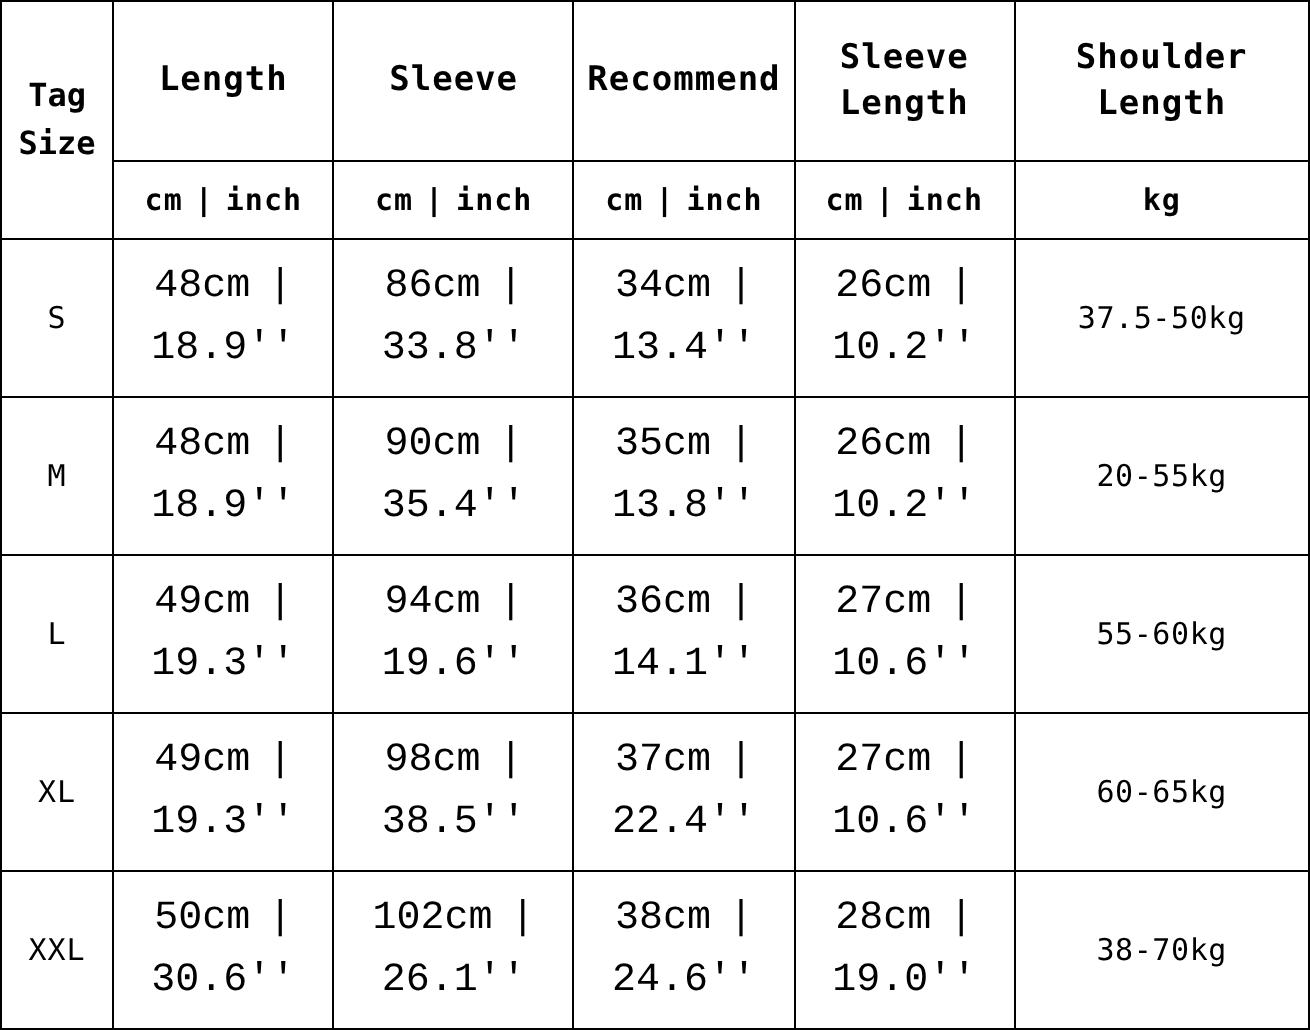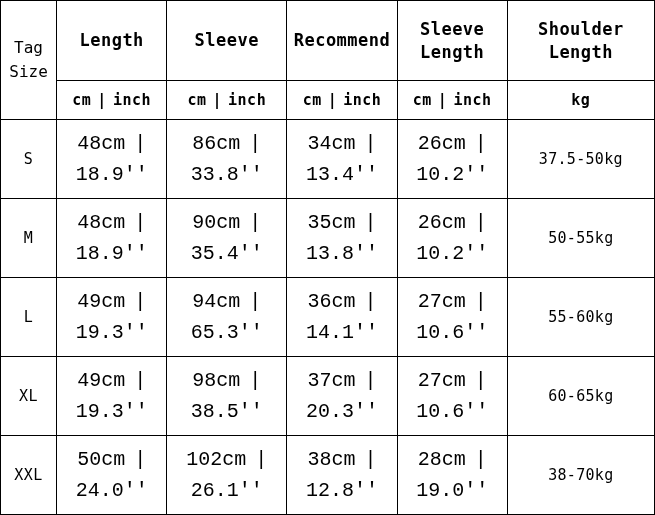--- a/index.html
+++ b/index.html
@@ -47,7 +47,7 @@
   }
   .tag-head {
     font-size: 16px;
-    font-weight: normal;
+    font-weight: bold;
     line-height: 1.5;
     text-align: left;
     padding-left: 9px;

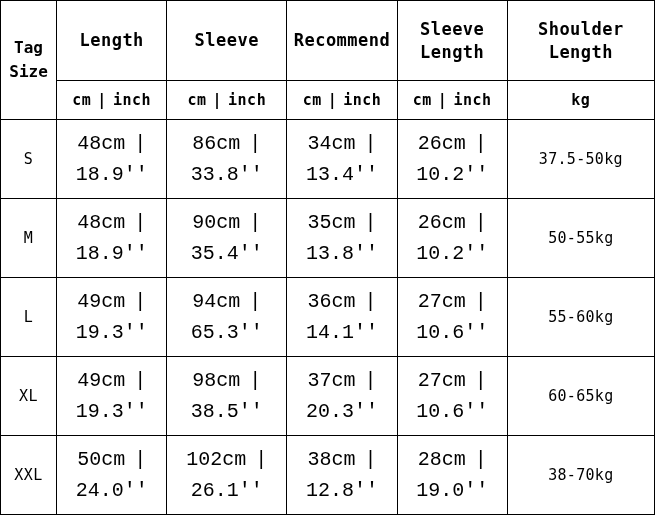--- a/index.html
+++ b/index.html
@@ -172,7 +172,7 @@
         <span class="l1"><span>26cm</span><span class="bar">|</span></span>
         <span class="l2">10.2''</span>
       </td>
-      <td class="weight-cell">50-55kg</td>
+      <td class="weight-cell">20-55kg</td>
     </tr>
 
     <tr class="data-row">

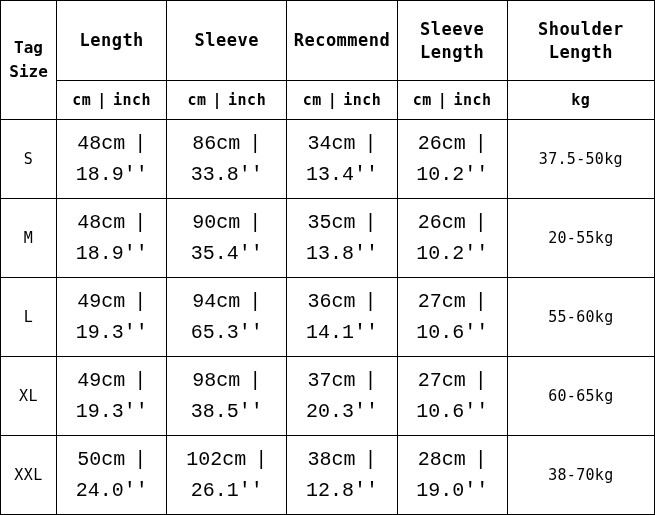--- a/index.html
+++ b/index.html
@@ -183,7 +183,7 @@
       </td>
       <td class="meas-cell">
         <span class="l1"><span>94cm</span><span class="bar">|</span></span>
-        <span class="l2">65.3''</span>
+        <span class="l2">19.6''</span>
       </td>
       <td class="meas-cell">
         <span class="l1"><span>36cm</span><span class="bar">|</span></span>

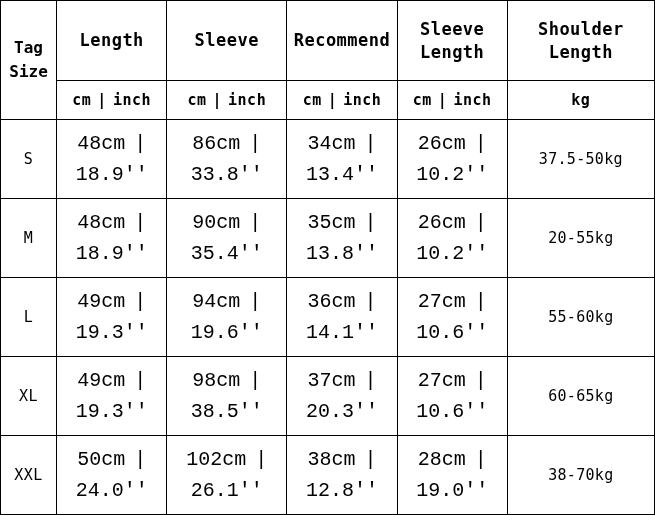--- a/index.html
+++ b/index.html
@@ -208,7 +208,7 @@
       </td>
       <td class="meas-cell">
         <span class="l1"><span>37cm</span><span class="bar">|</span></span>
-        <span class="l2">20.3''</span>
+        <span class="l2">22.4''</span>
       </td>
       <td class="meas-cell">
         <span class="l1"><span>27cm</span><span class="bar">|</span></span>

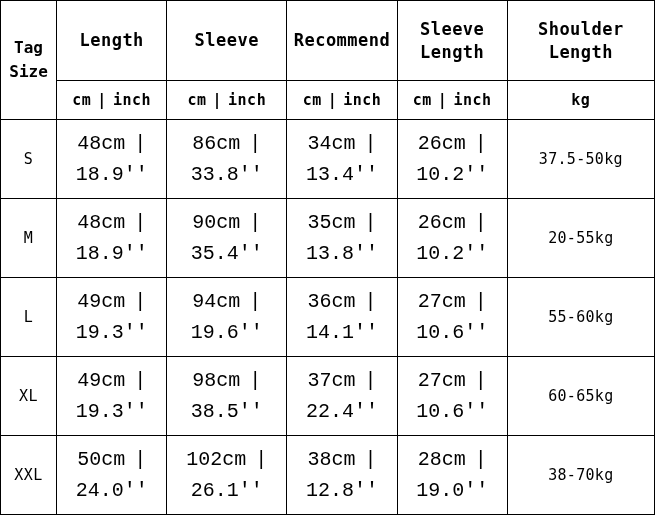--- a/index.html
+++ b/index.html
@@ -221,7 +221,7 @@
       <td class="tag-cell">XXL</td>
       <td class="meas-cell">
         <span class="l1"><span>50cm</span><span class="bar">|</span></span>
-        <span class="l2">24.0''</span>
+        <span class="l2">30.6''</span>
       </td>
       <td class="meas-cell">
         <span class="l1"><span>102cm</span><span class="bar">|</span></span>

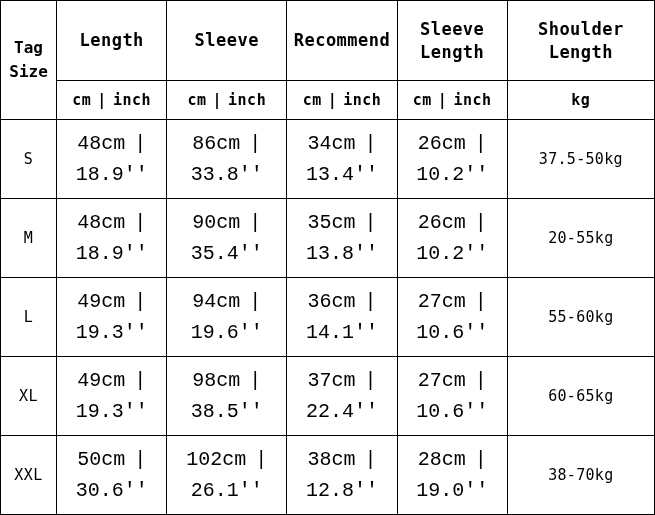--- a/index.html
+++ b/index.html
@@ -229,7 +229,7 @@
       </td>
       <td class="meas-cell">
         <span class="l1"><span>38cm</span><span class="bar">|</span></span>
-        <span class="l2">12.8''</span>
+        <span class="l2">24.6''</span>
       </td>
       <td class="meas-cell">
         <span class="l1"><span>28cm</span><span class="bar">|</span></span>

